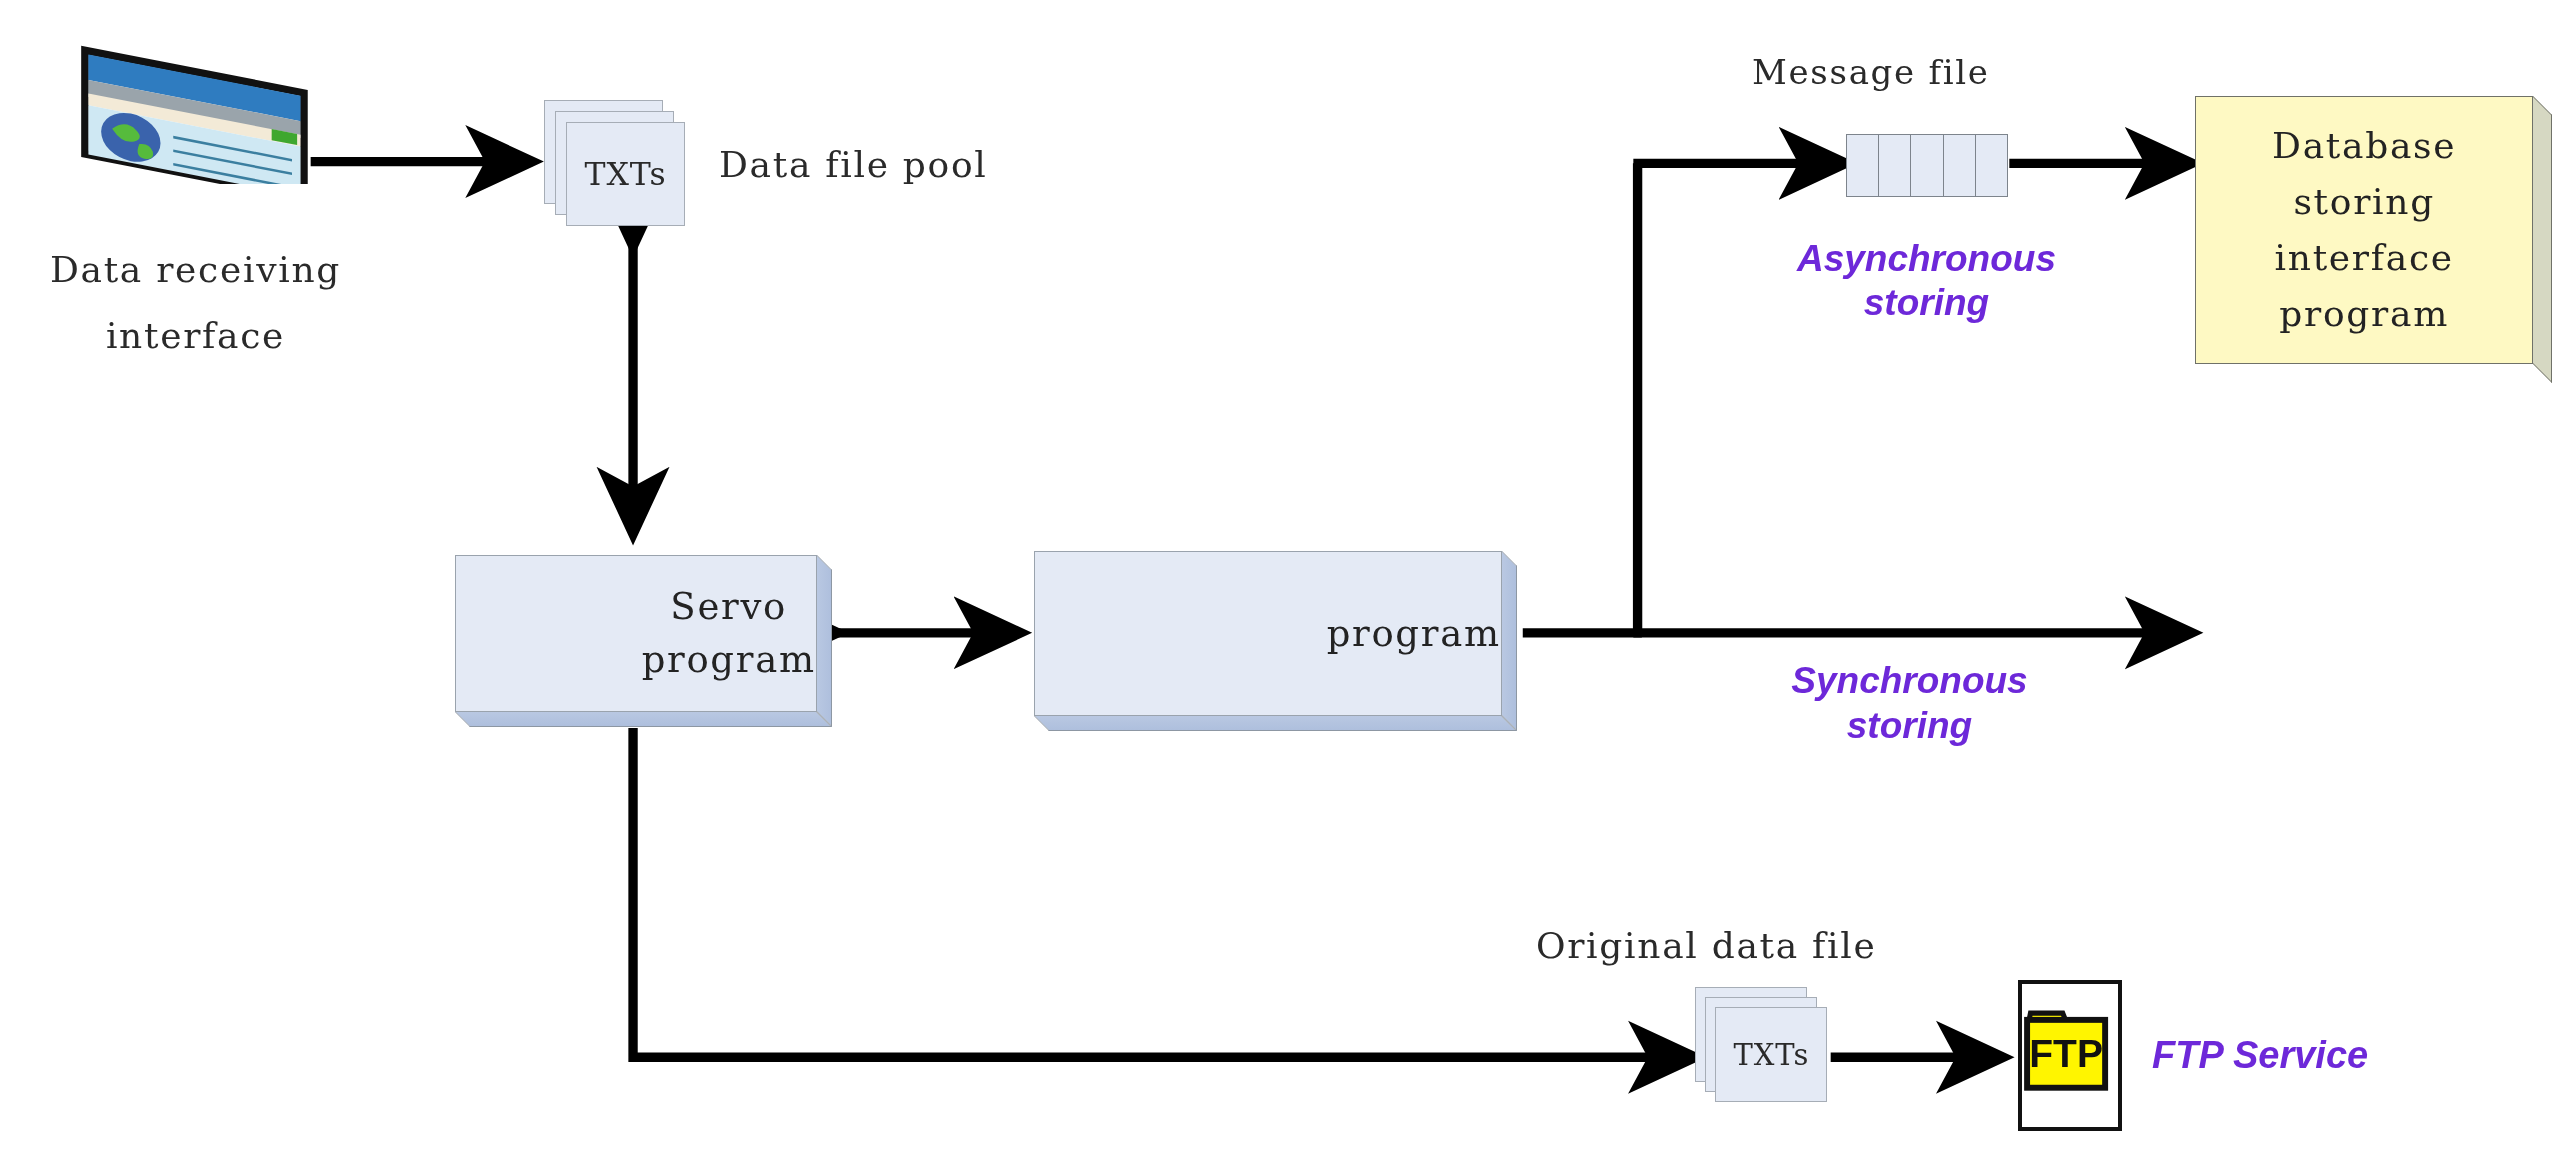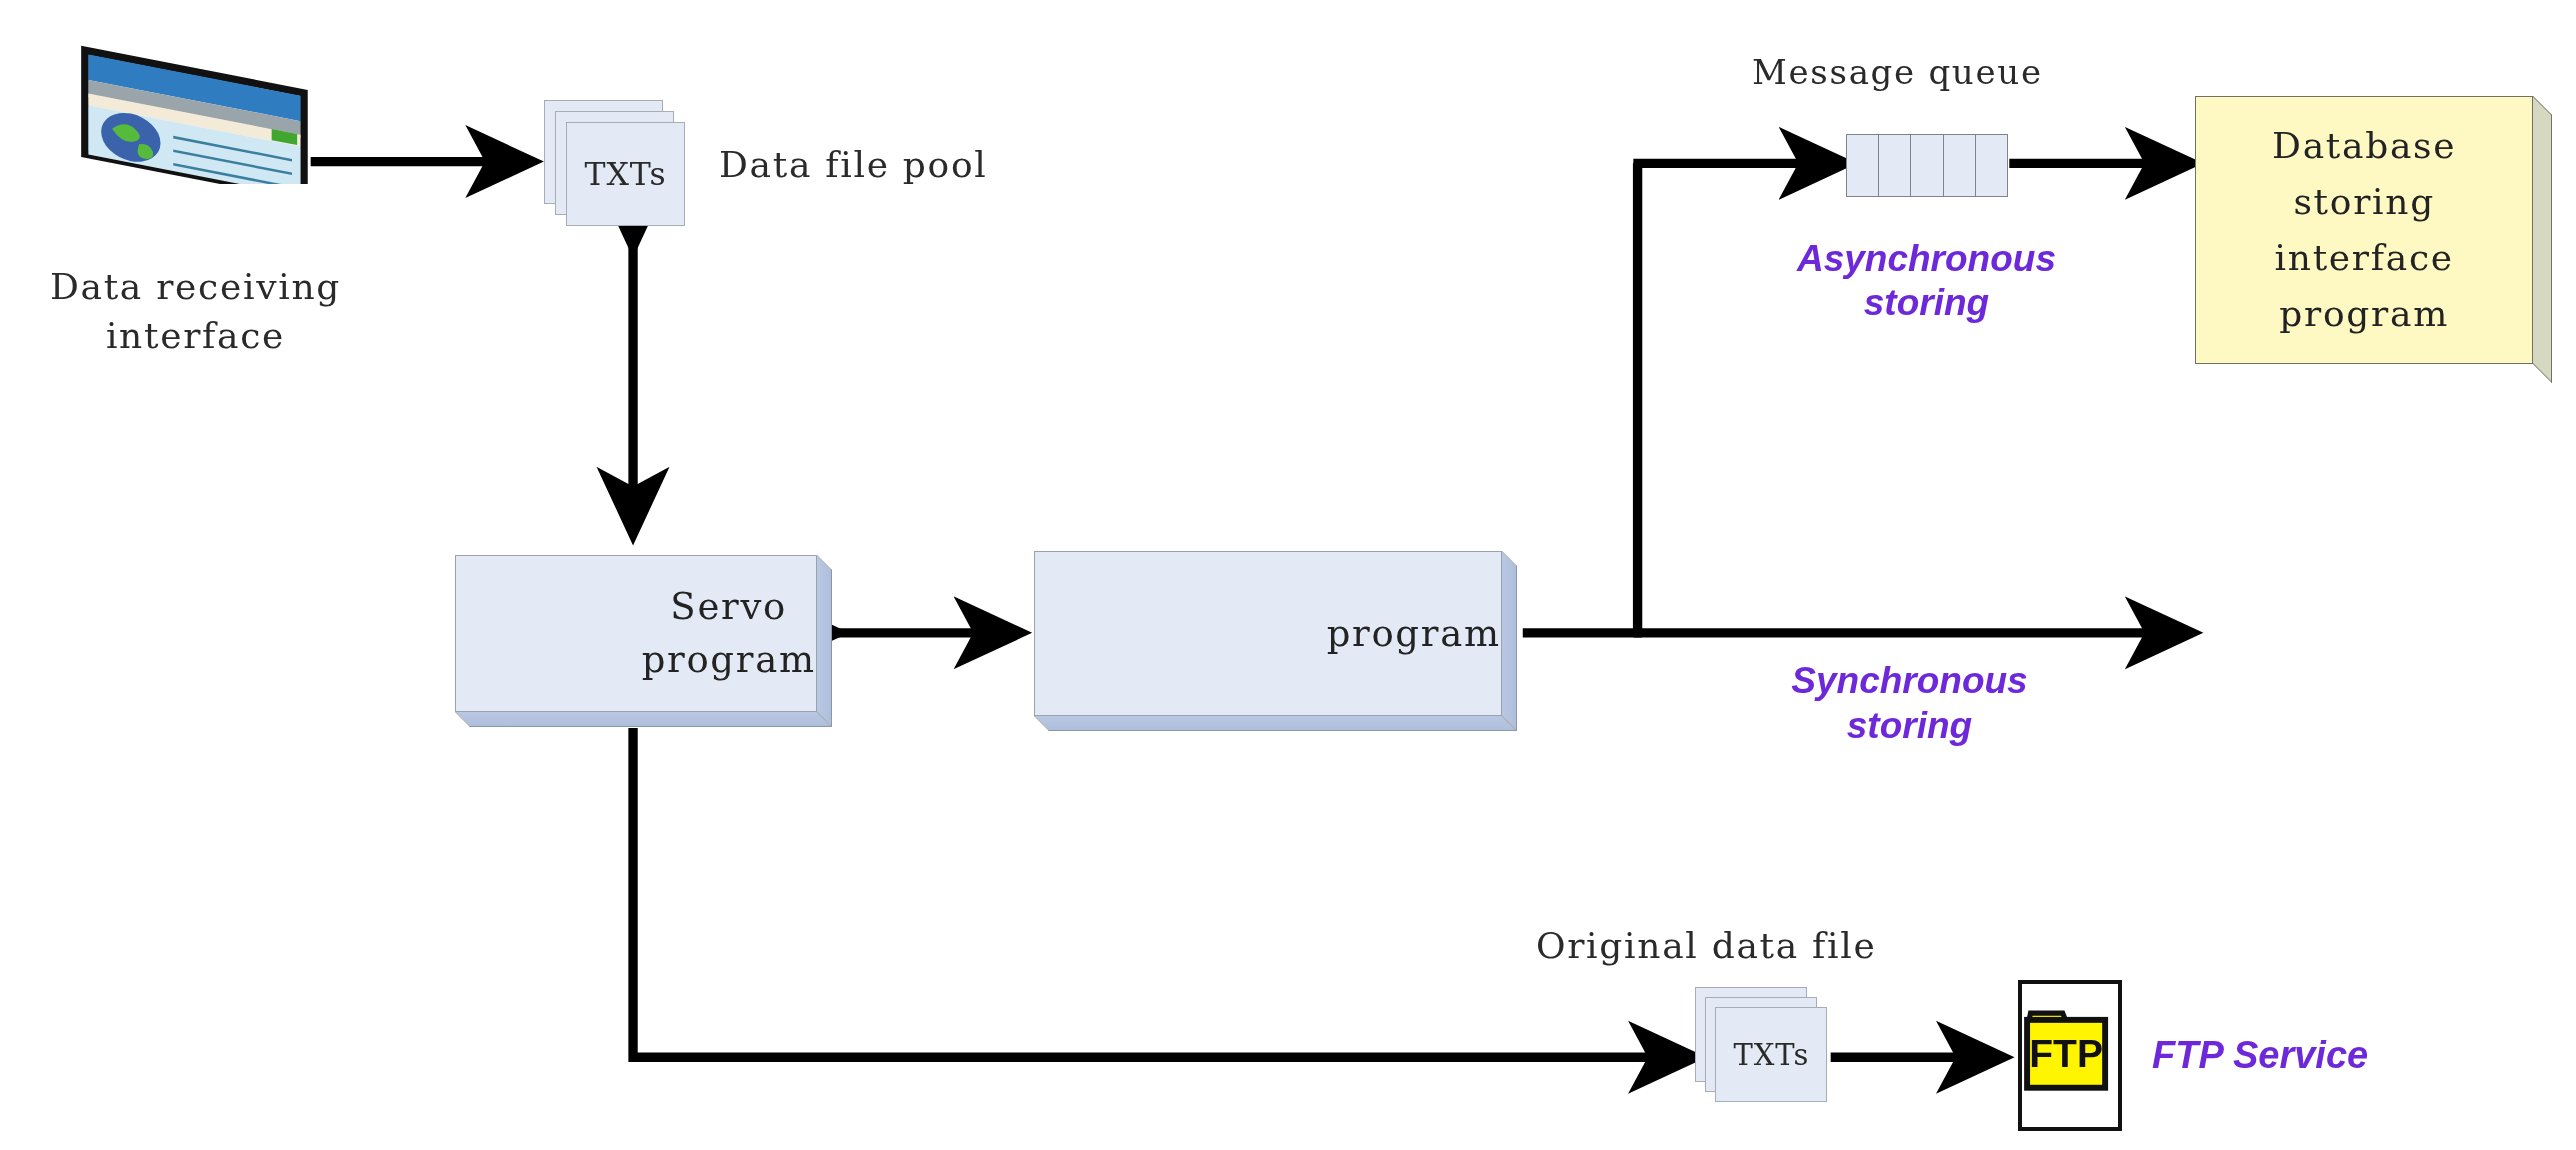--- a/index.html
+++ b/index.html
@@ -151,7 +151,7 @@
     </div>
   </div>
 
-  <div class="lbl" style="left:1752px;top:51px;font-size:34px;">Message queue</div>
+  <div class="lbl" style="left:1752px;top:51px;font-size:34px;">Message file</div>
   <div class="mq" style="left:1846px;top:134px;width:162px;height:63px;">
     <i></i>
     <i></i>

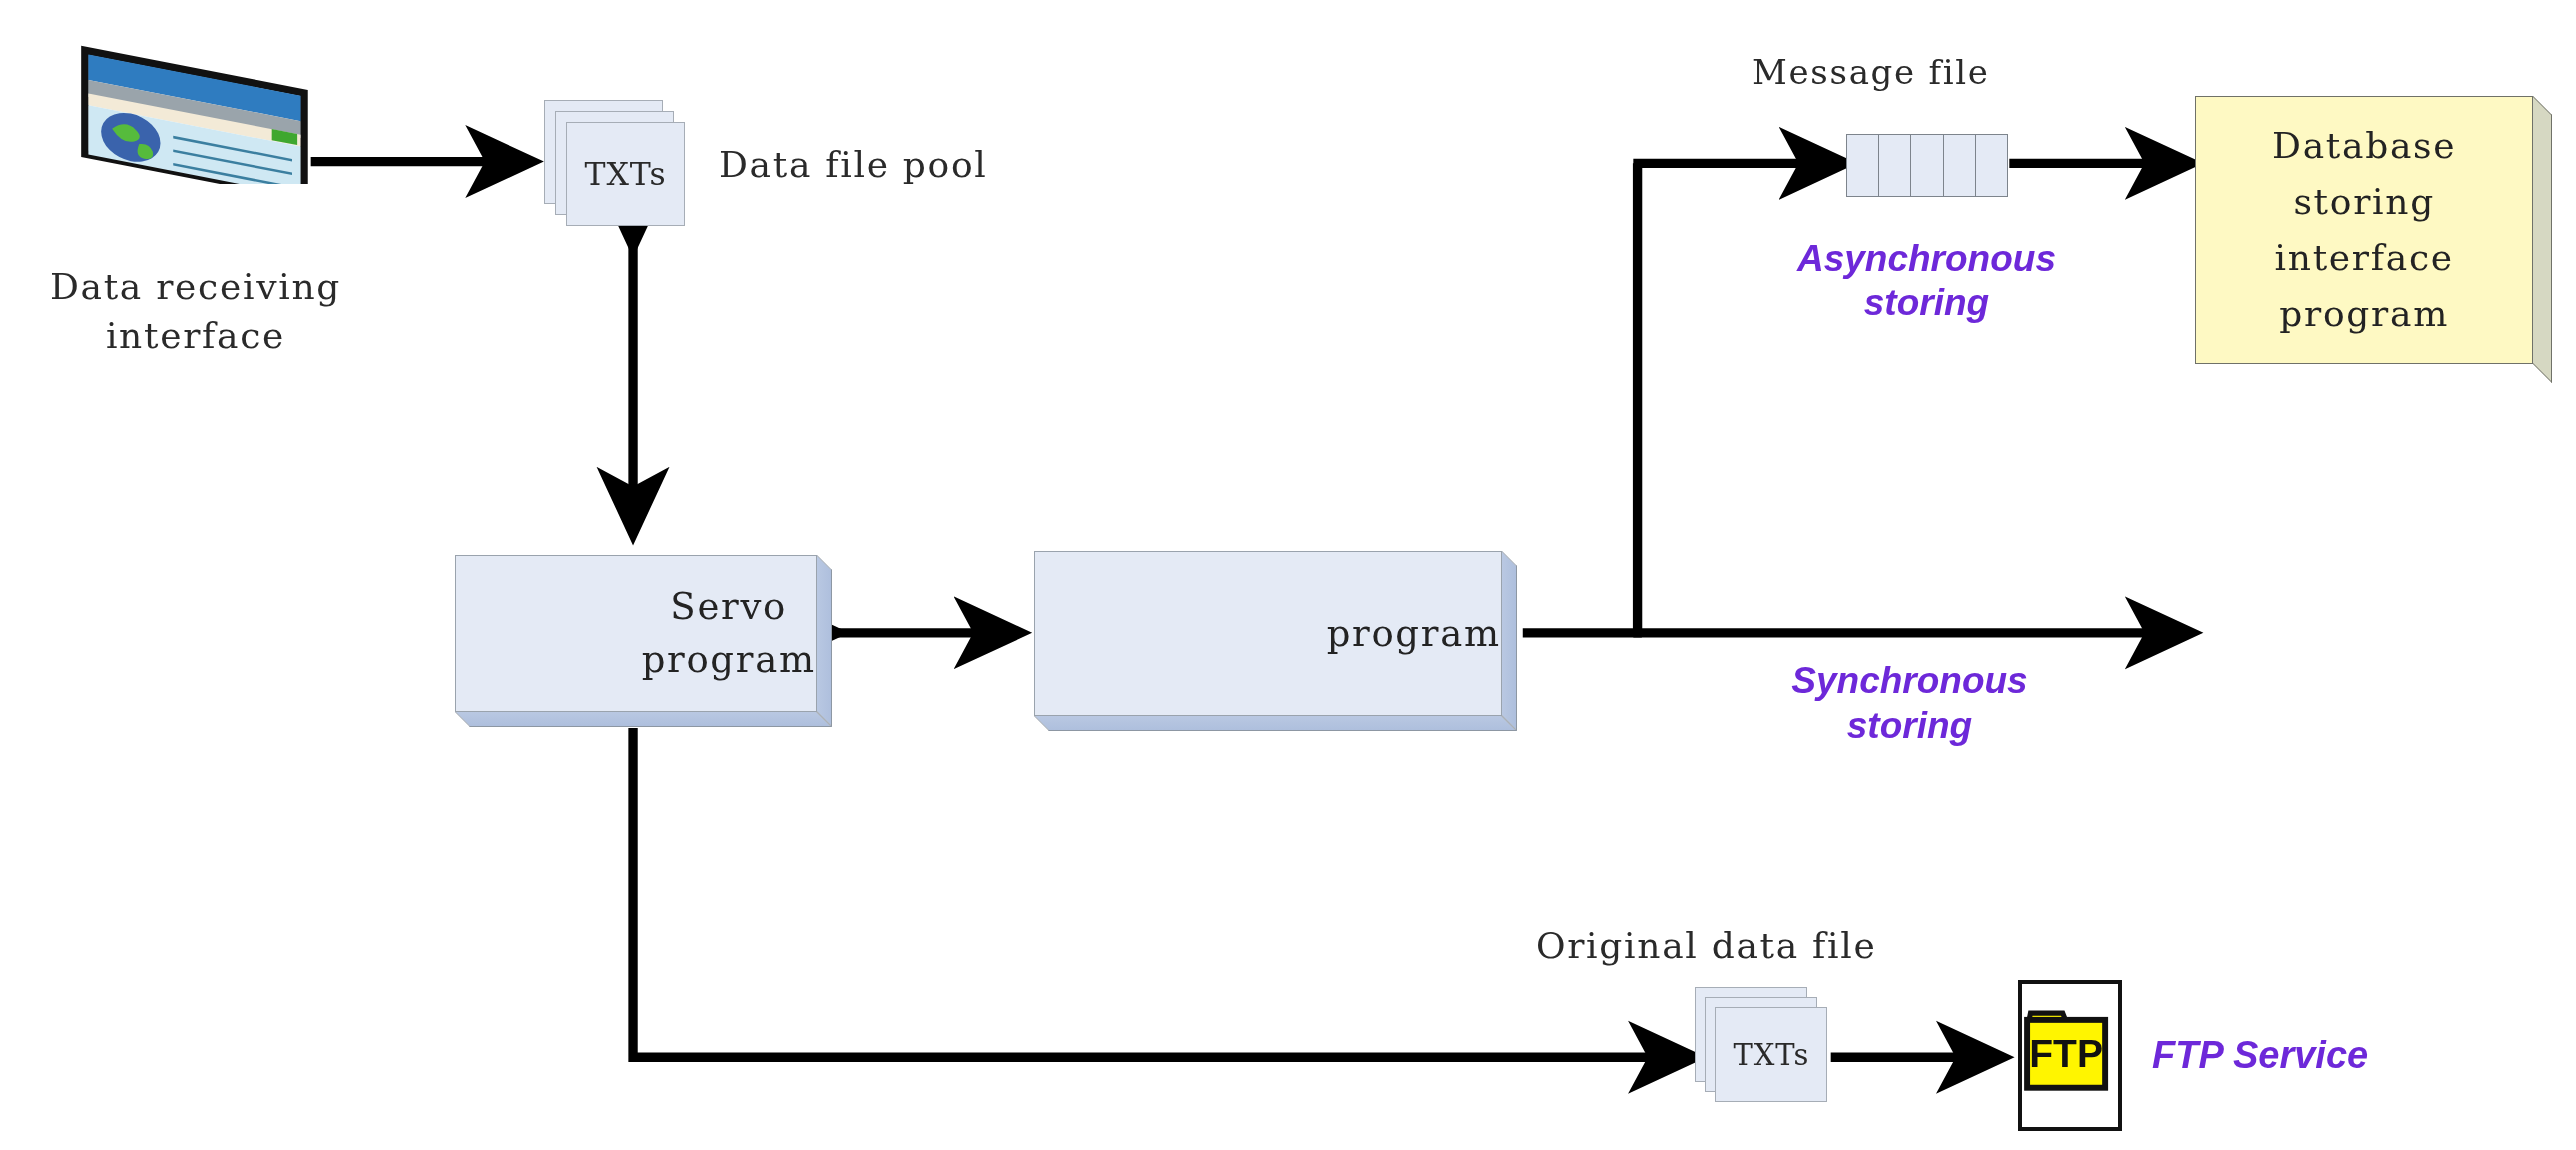--- a/index.html
+++ b/index.html
@@ -118,7 +118,7 @@
       </g>
     </svg>
   </div>
-  <div class="lbl center" style="left:17px;top:264px;width:357px;font-size:36px;">Data receiving</div>
+  <div class="lbl center" style="left:17px;top:247px;width:357px;font-size:36px;">Data receiving</div>
   <div class="lbl center" style="left:17px;top:313px;width:357px;font-size:36px;">interface</div>
 
   <div class="txtstack" style="left:544px;top:100px;width:153px;height:140px;">

